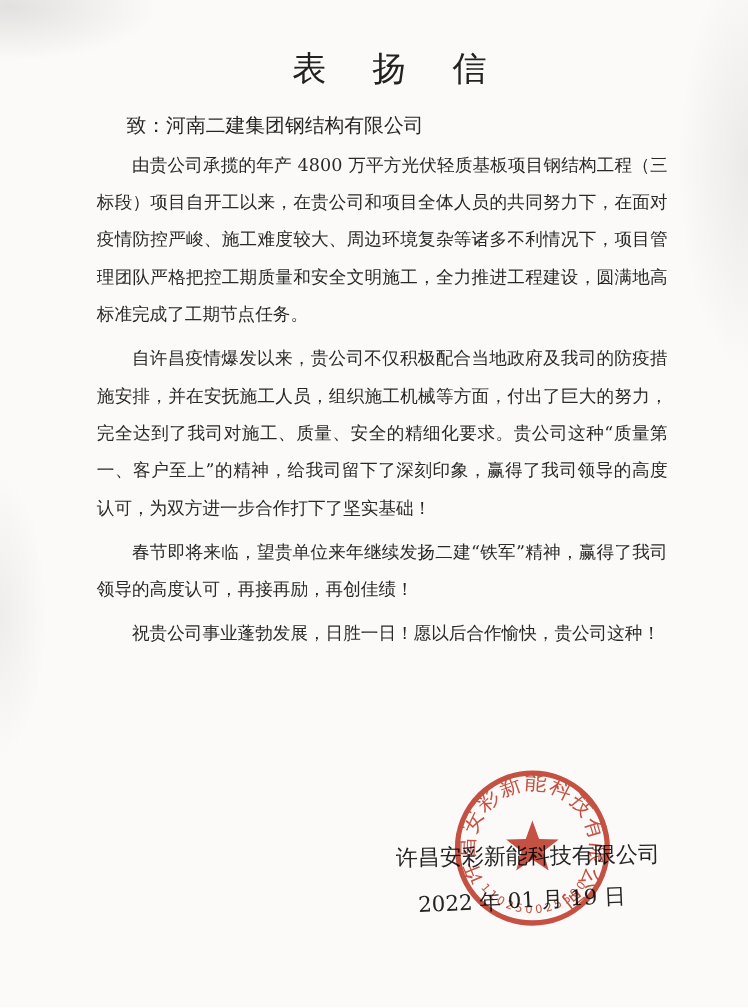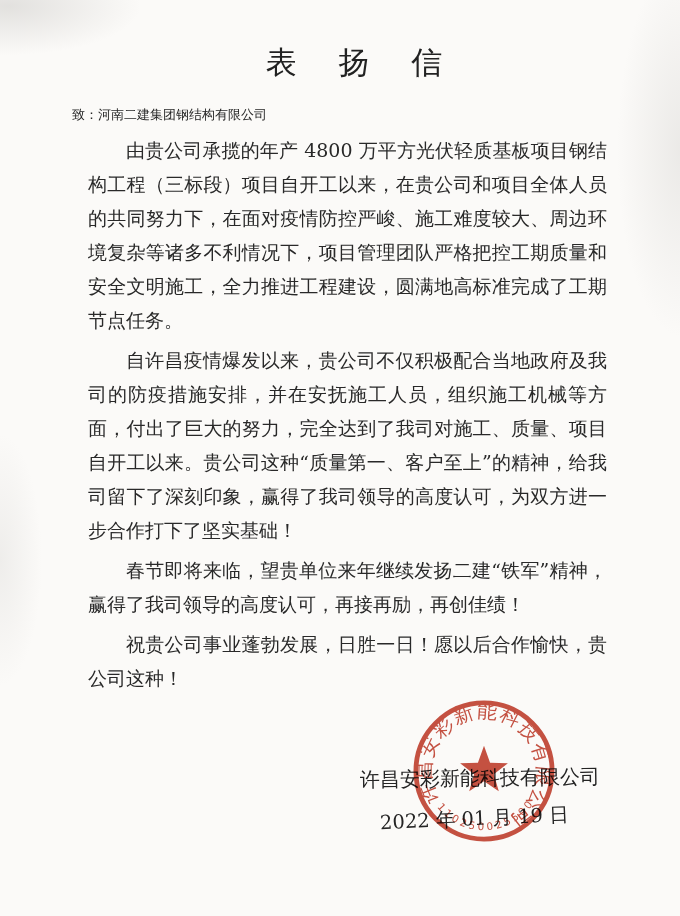--- a/index.html
+++ b/index.html
@@ -30,8 +30,8 @@
     padding-left: 40px;
   }
   .salutation {
-    margin: 17px 73px 4px 72px;
-    font-size: 13px;
+    margin: 17px 73px 4px 115px;
+    font-size: 18px;
     line-height: 28px;
     color: #262626;
   }

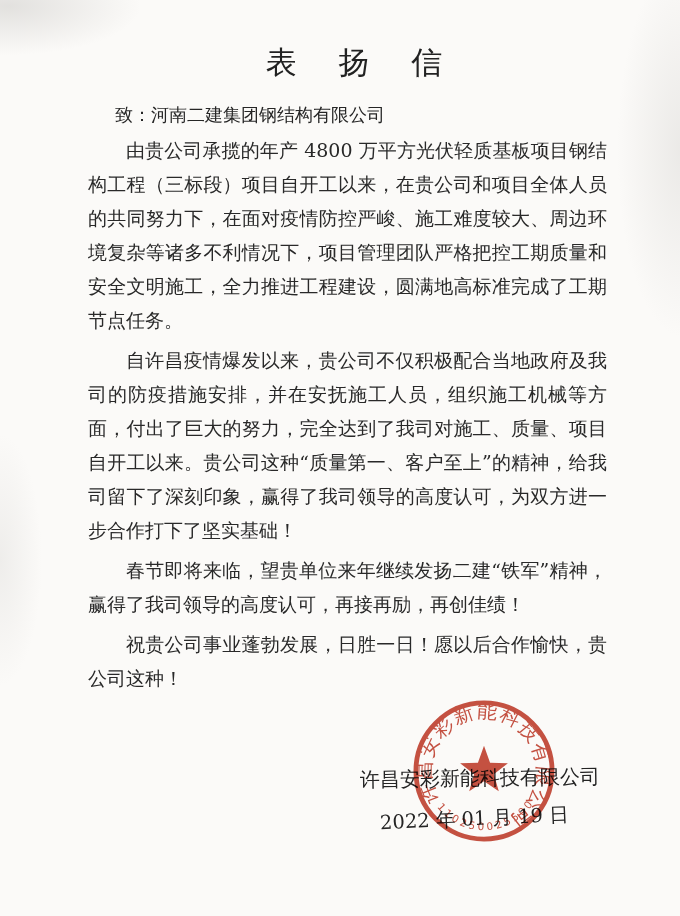--- a/index.html
+++ b/index.html
@@ -41,7 +41,7 @@
   .bodytext p {
     margin: 0 0 6px 0;
     text-indent: 2em;
-    font-size: 19px;
+    font-size: 16px;
     line-height: 34px;
     text-align: justify;
     color: #292929;

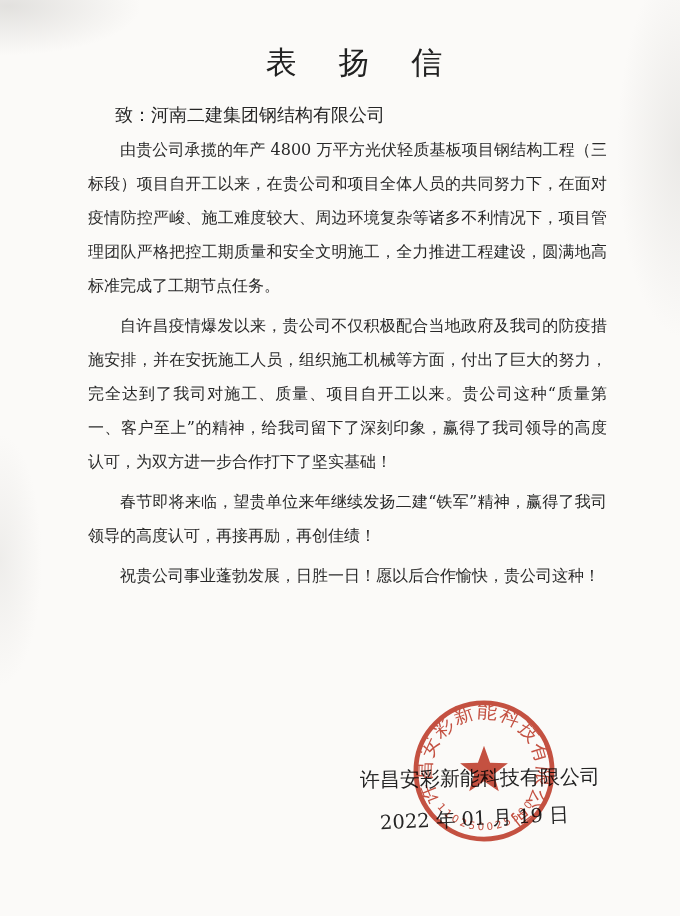--- a/index.html
+++ b/index.html
@@ -101,7 +101,7 @@
 
   <div class="bodytext">
     <p>由贵公司承揽的年产 4800 万平方光伏轻质基板项目钢结构工程（三标段）项目自开工以来，在贵公司和项目全体人员的共同努力下，在面对疫情防控严峻、施工难度较大、周边环境复杂等诸多不利情况下，项目管理团队严格把控工期质量和安全文明施工，全力推进工程建设，圆满地高标准完成了工期节点任务。</p>
-    <p>自许昌疫情爆发以来，贵公司不仅积极配合当地政府及我司的防疫措施安排，并在安抚施工人员，组织施工机械等方面，付出了巨大的努力，完全达到了我司对施工、质量、项目自开工以来。贵公司这种“质量第一、客户至上”的精神，给我司留下了深刻印象，赢得了我司领导的高度认可，为双方进一步合作打下了坚实基础！</p>
+    <p>自许昌疫情爆发以来，贵公司不仅积极配合当地政府及我司的防疫措施安排，并在安抚施工人员，组织施工机械等方面，付出了巨大的努力，完全达到了我司对施工、质量、安全的精细化要求。贵公司这种“质量第一、客户至上”的精神，给我司留下了深刻印象，赢得了我司领导的高度认可，为双方进一步合作打下了坚实基础！</p>
     <p>春节即将来临，望贵单位来年继续发扬二建“铁军”精神，赢得了我司领导的高度认可，再接再励，再创佳绩！</p>
     <p>祝贵公司事业蓬勃发展，日胜一日！愿以后合作愉快，贵公司这种！</p>
   </div>

